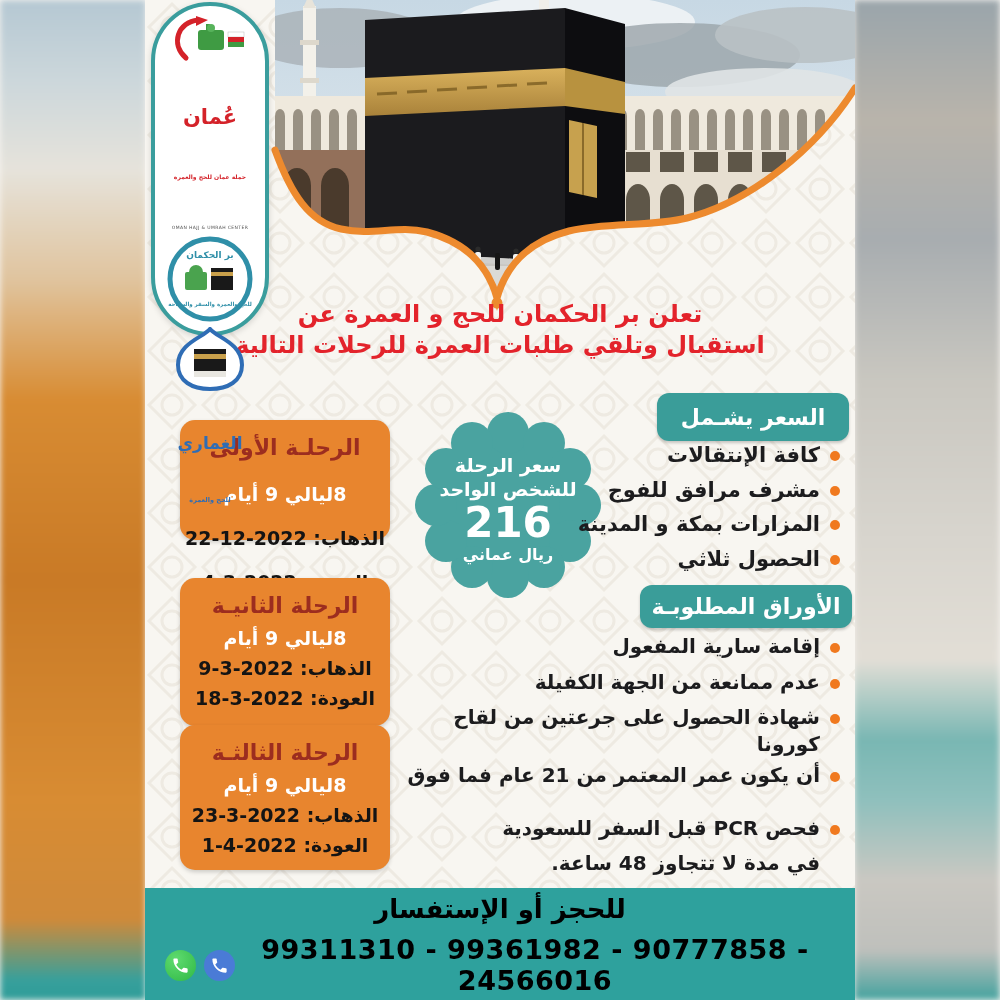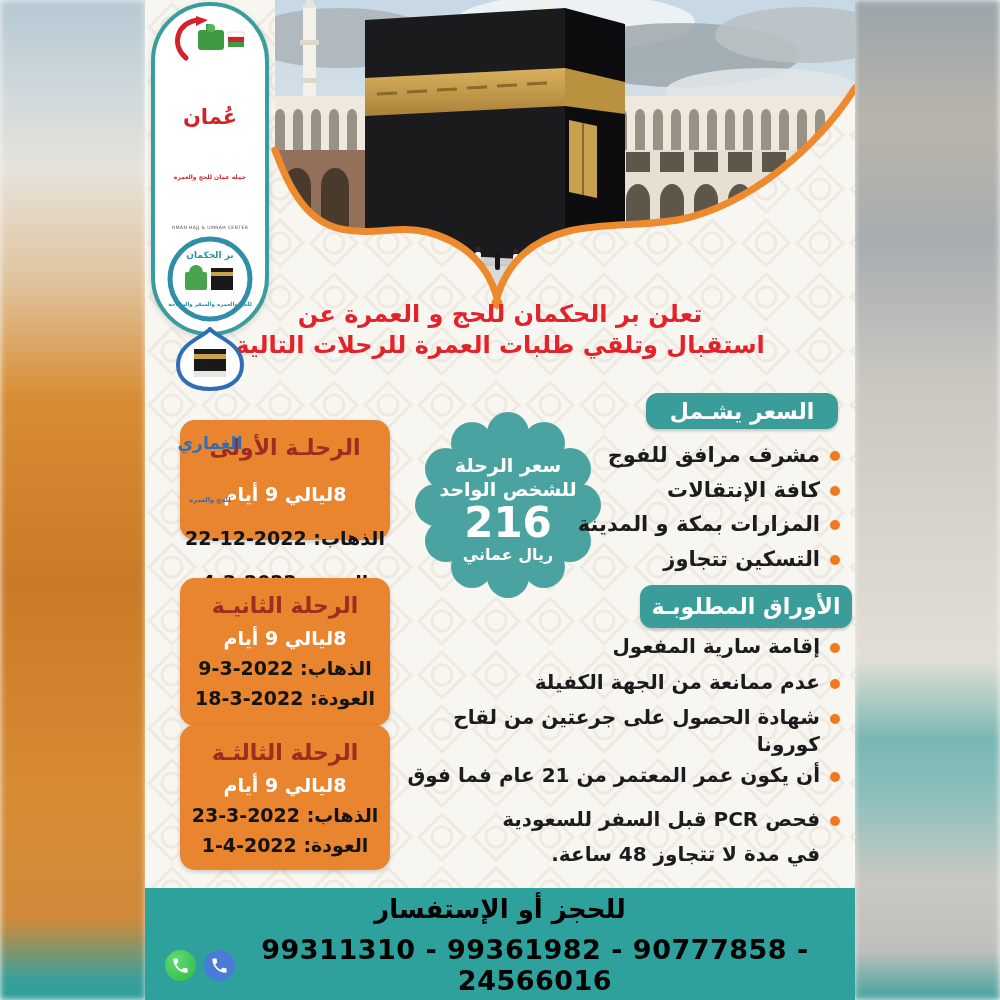--- a/index.html
+++ b/index.html
@@ -304,7 +304,7 @@
       </div>
     </div>
 
-    <div class="sec-header" style="left:501px;top:393px;width:192px;height:36px;">السعر يشـمل</div>
+    <div class="sec-header" style="left:512px;top:393px;width:192px;height:48px;">السعر يشـمل</div>
     <div class="blist" id="list-includes" style="top:441px;">
       <div class="li">
           <span class="dot"></span>

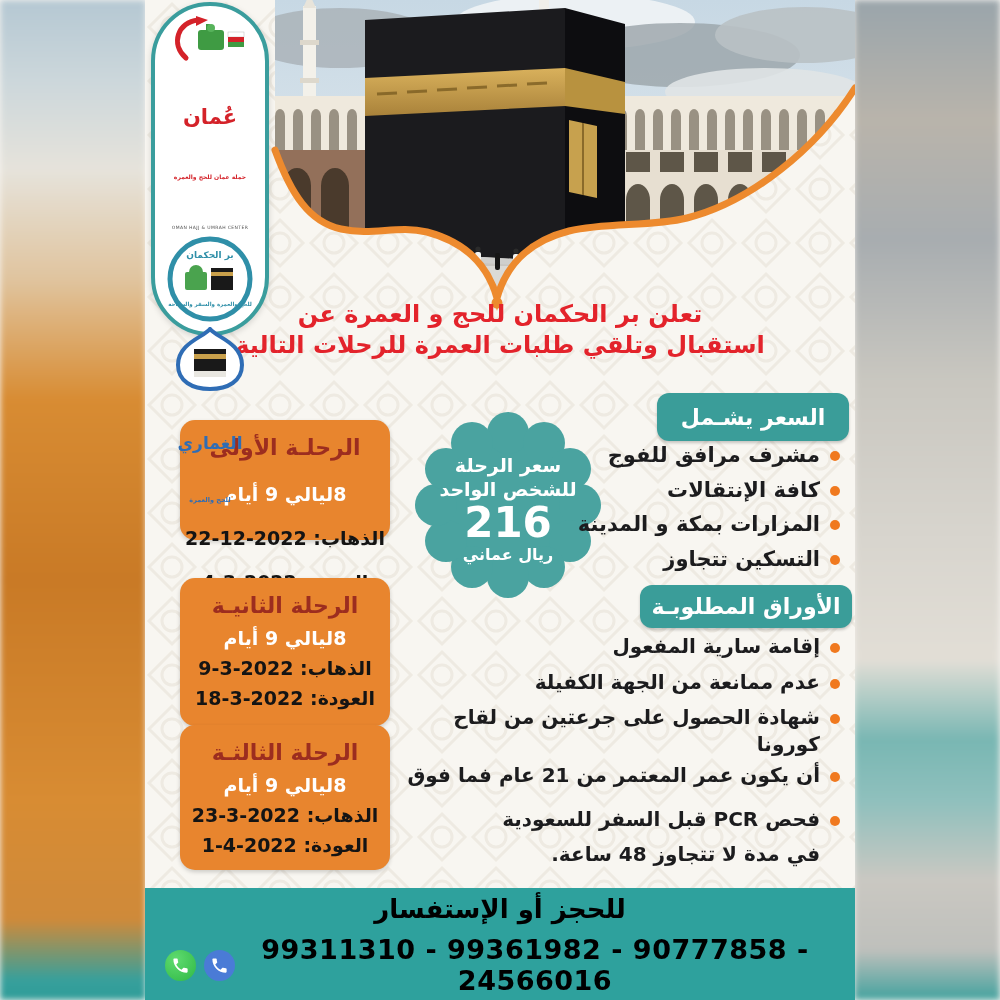--- a/index.html
+++ b/index.html
@@ -308,11 +308,11 @@
     <div class="blist" id="list-includes" style="top:441px;">
       <div class="li">
           <span class="dot"></span>
+          <span class="li-text">كافة الإنتقالات</span>
+        </div>
+      <div class="li">
+          <span class="dot"></span>
           <span class="li-text">مشرف مرافق للفوج</span>
-        </div>
-      <div class="li">
-          <span class="dot"></span>
-          <span class="li-text">كافة الإنتقالات</span>
         </div>
       <div class="li">
           <span class="dot"></span>

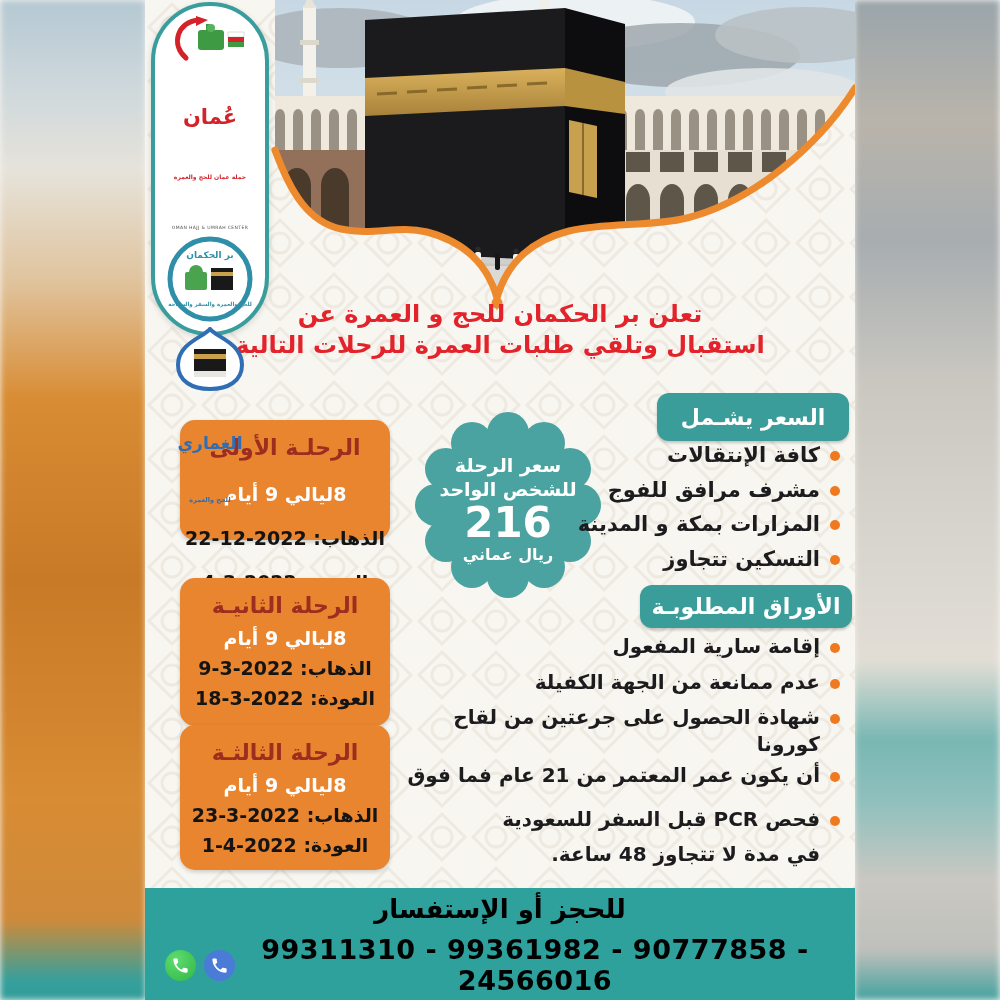--- a/index.html
+++ b/index.html
@@ -320,7 +320,7 @@
         </div>
       <div class="li">
           <span class="dot"></span>
-          <span class="li-text">التسكين تتجاوز</span>
+          <span class="li-text">الحصول ثلاثي</span>
         </div>
     </div>
 

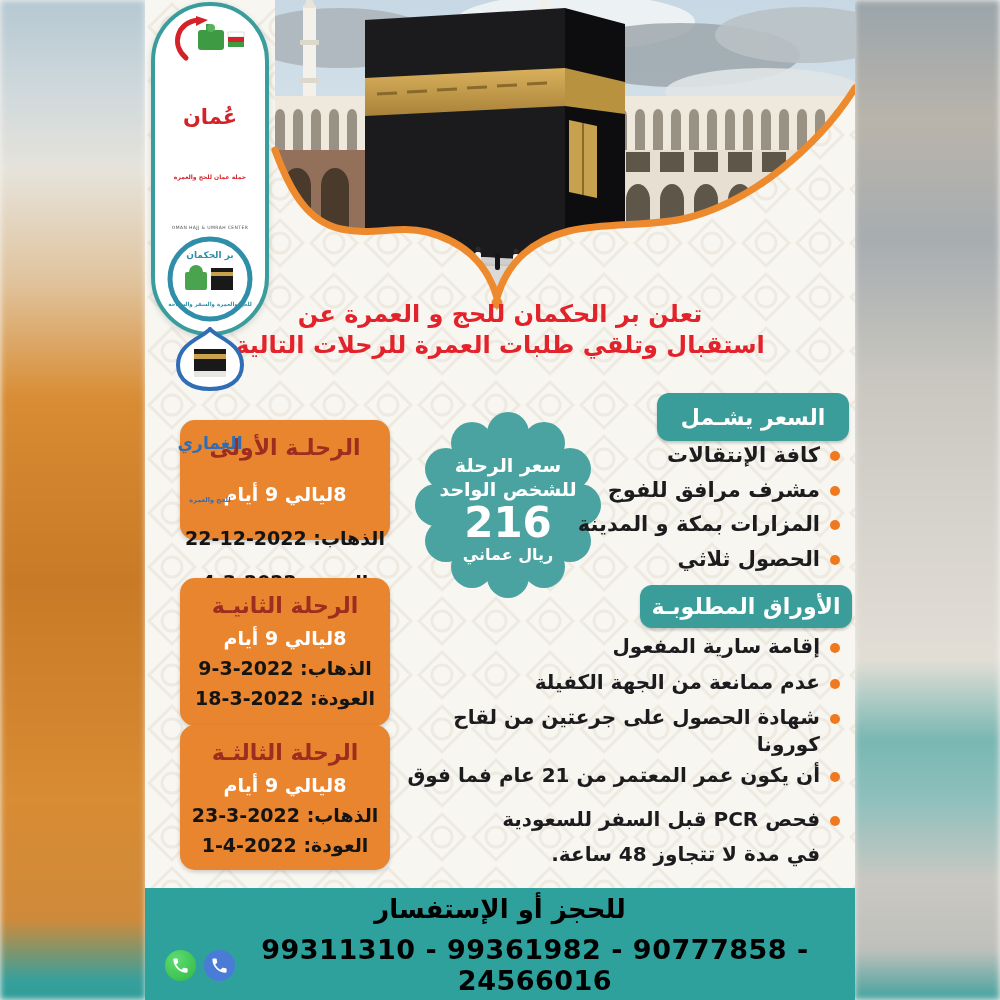--- a/index.html
+++ b/index.html
@@ -342,7 +342,7 @@
           <span class="dot"></span>
           <span class="li-text">أن يكون عمر المعتمر من 21 عام فما فوق</span>
         </div>
-      <div class="li" style="margin-top:8px;">
+      <div class="li" style="margin-top:17px;">
           <span class="dot"></span>
           <span class="li-text">فحص PCR قبل السفر للسعودية</span>
         </div>

